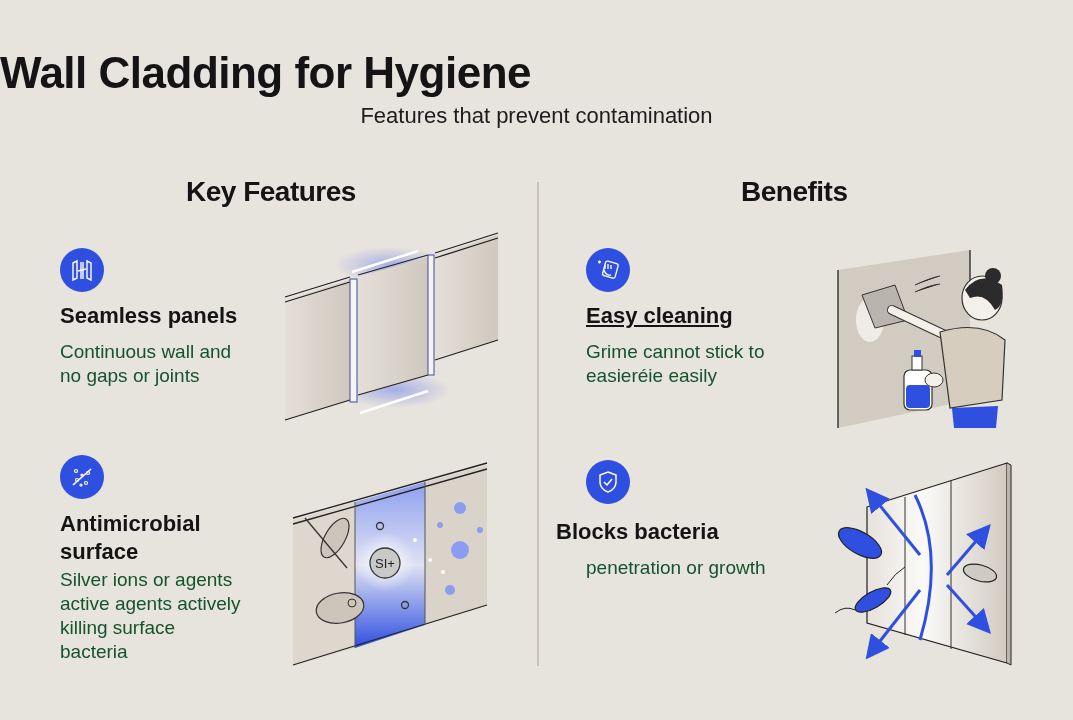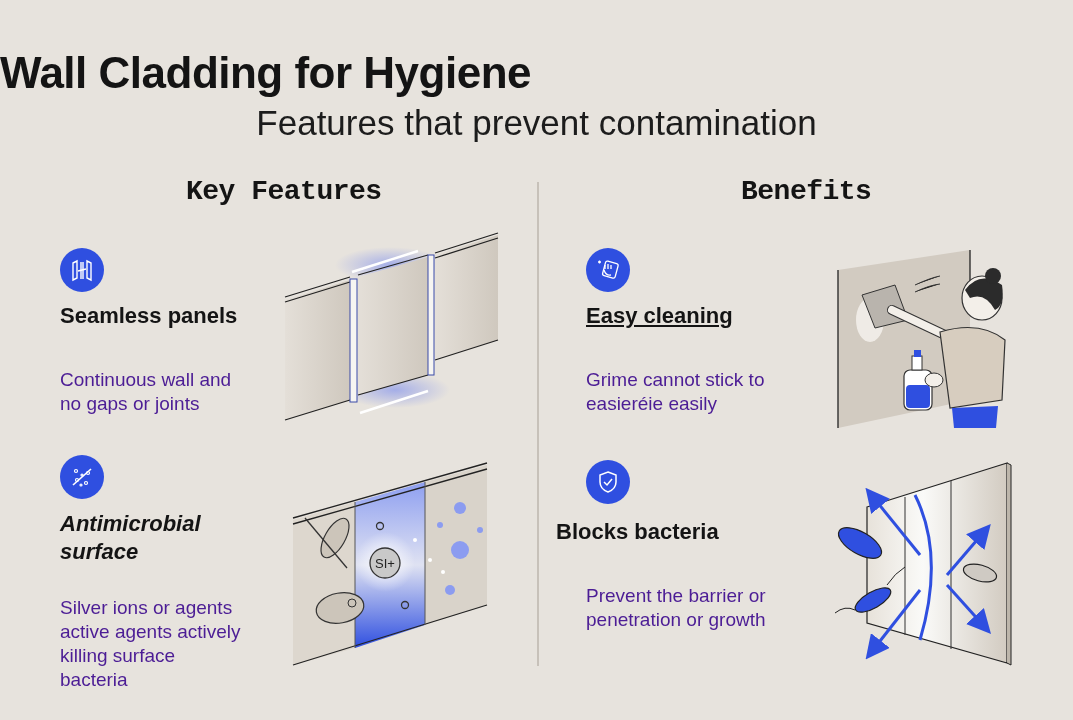--- a/index.html
+++ b/index.html
@@ -16,7 +16,7 @@
   }
   .subtitle {
     position: absolute; left: 0; right: 0; top: 103px;
-    text-align: center; font-size: 35px; color: #1c1c1c;
+    text-align: center; font-size: 22px; color: #1c1c1c;
   }
   .col-head {
     position: absolute; top: 176px; font-size: 28px; font-weight: bold; letter-spacing: -0.5px; font-family: Liberation Mono, monospace;

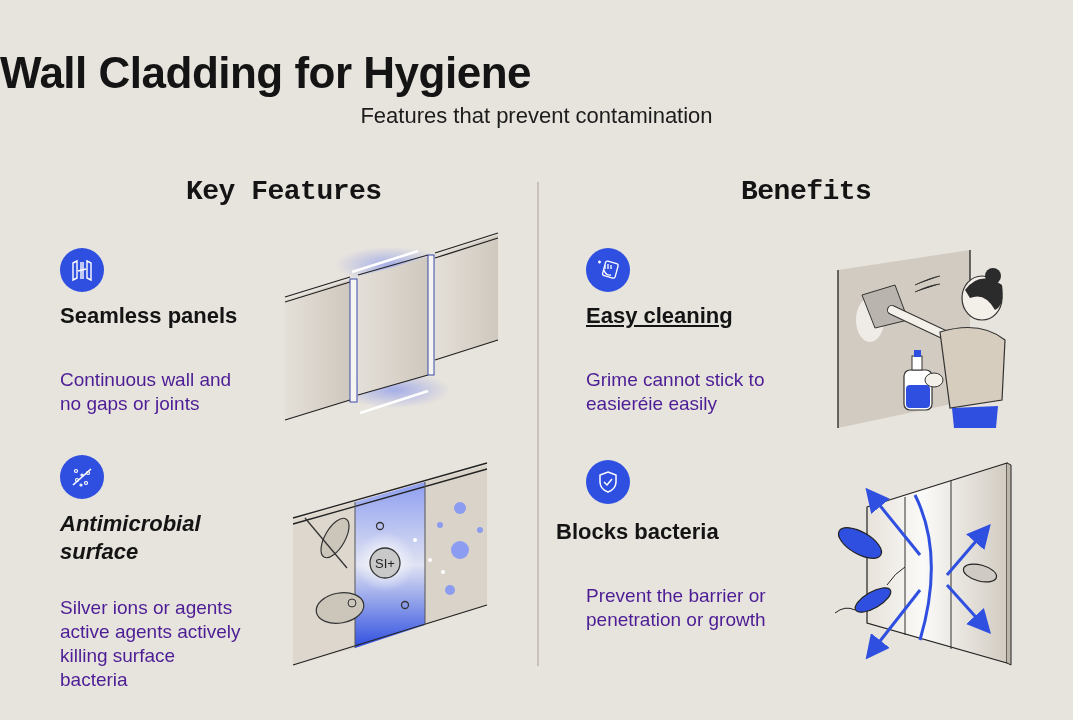--- a/index.html
+++ b/index.html
@@ -19,7 +19,7 @@
     text-align: center; font-size: 22px; color: #1c1c1c;
   }
   .col-head {
-    position: absolute; top: 176px; font-size: 28px; font-weight: bold; letter-spacing: -0.5px; font-family: Liberation Mono, monospace;
+    position: absolute; top: 176px; font-size: 28px; font-weight: bold; letter-spacing: -0.5px;
   }
   .divider {
     position: absolute; left: 537px; top: 182px; width: 2px; height: 484px;

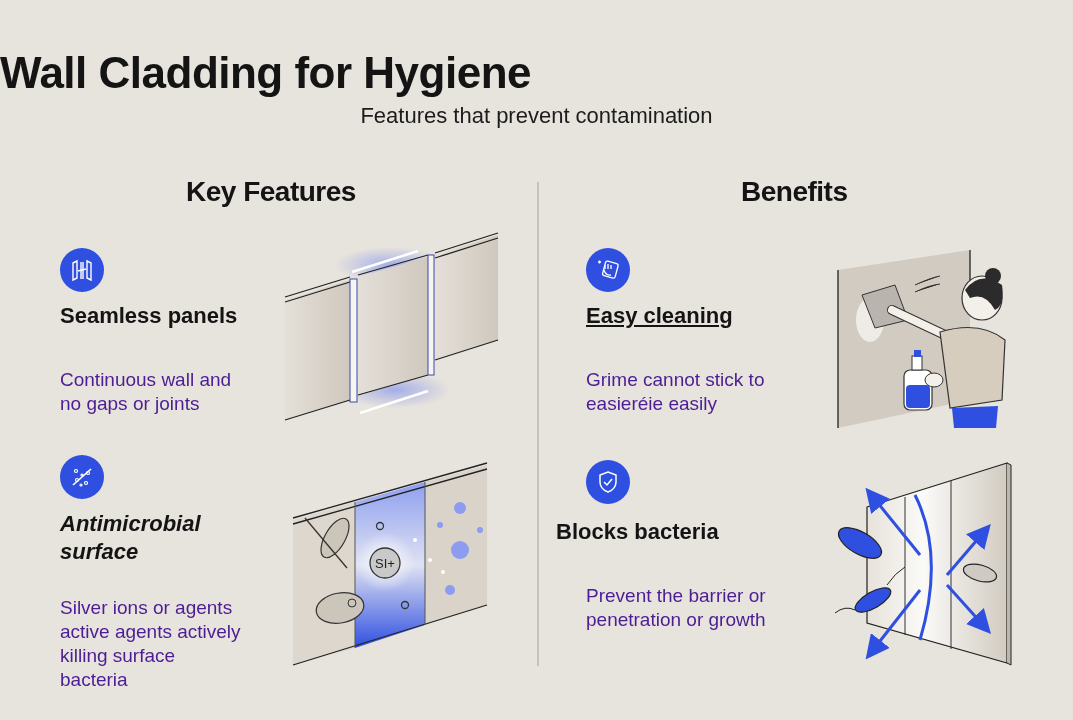--- a/index.html
+++ b/index.html
@@ -34,7 +34,7 @@
     position: absolute; font-size: 22px; font-weight: bold; line-height: 28px;
   }
   .item-desc {
-    position: absolute; font-size: 19px; line-height: 24px; color: #4c1d95; margin-top: 28px;
+    position: absolute; font-size: 19px; line-height: 24px; color: #14532d;
   }
   .illus { position: absolute; }
 </style>

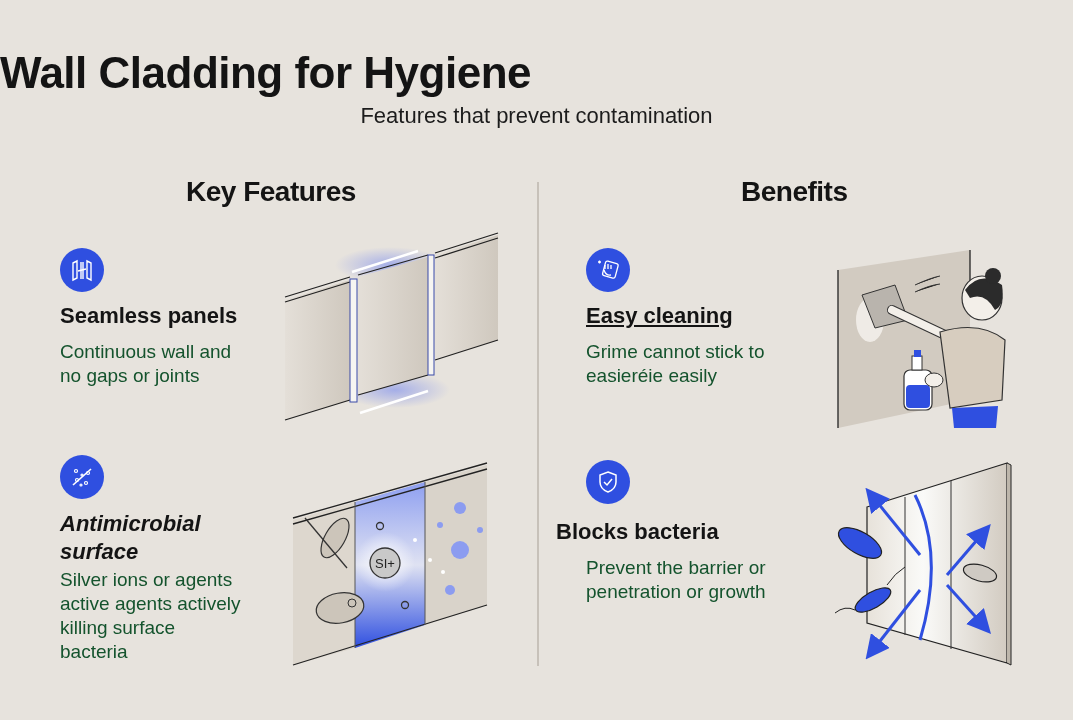--- a/index.html
+++ b/index.html
@@ -97,7 +97,7 @@
     <path d="M5 22 L23 6" stroke-width="1.6"></path>
   </svg>
 </div>
-<div class="item-title" style="left:60px; top:510px;font-style:italic;">
+<div class="item-title" style="left:60px; top:510px;">
   <div>Antimicrobial</div>
   <div>surface</div>
 </div>

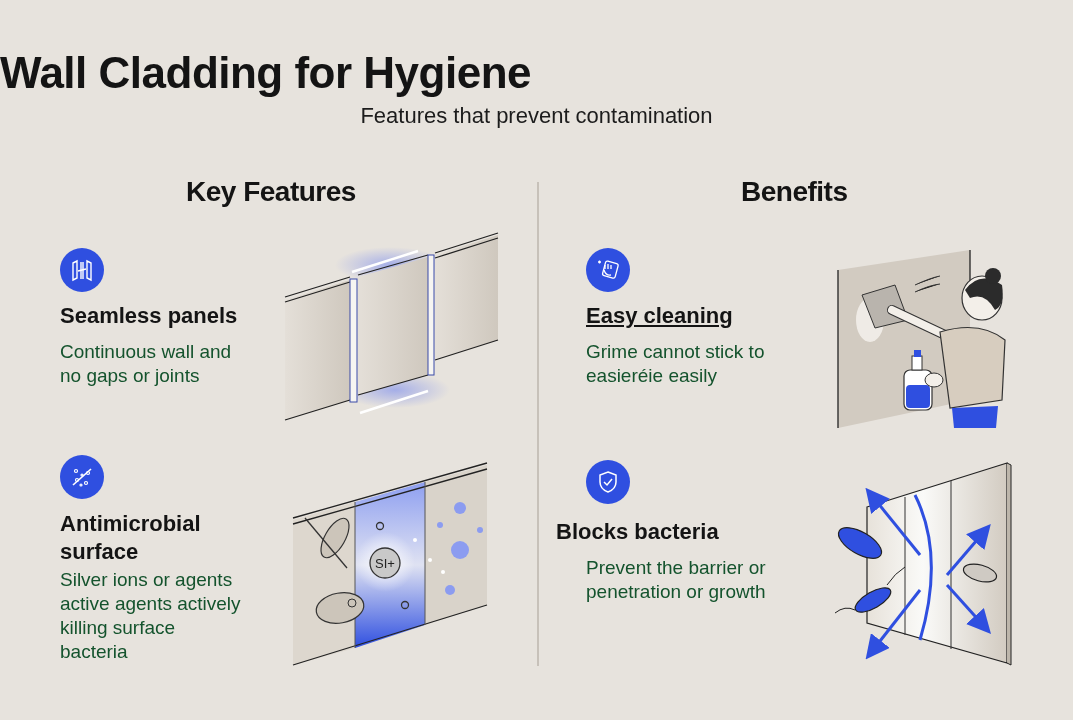--- a/index.html
+++ b/index.html
@@ -187,7 +187,6 @@
 </div>
 <div class="item-title" style="left:556px; top:518px;">Blocks bacteria</div>
 <div class="item-desc" style="left:586px; top:556px;">
-  <div>Prevent the barrier or</div>
   <div>penetration or growth</div>
 </div>
 

